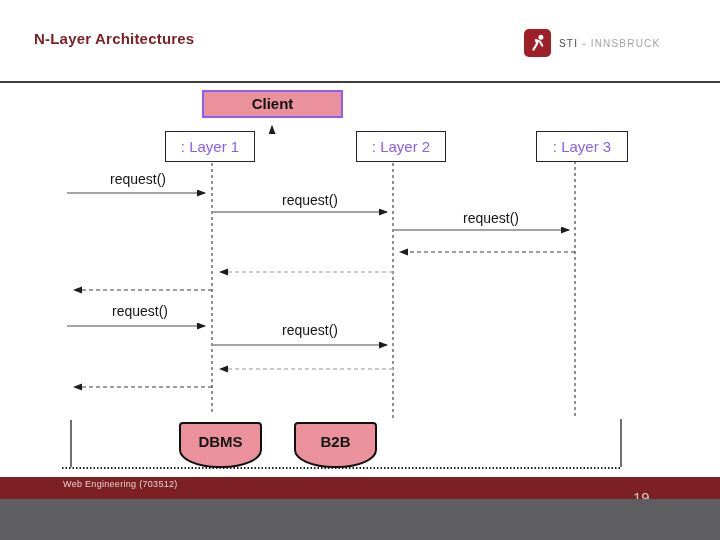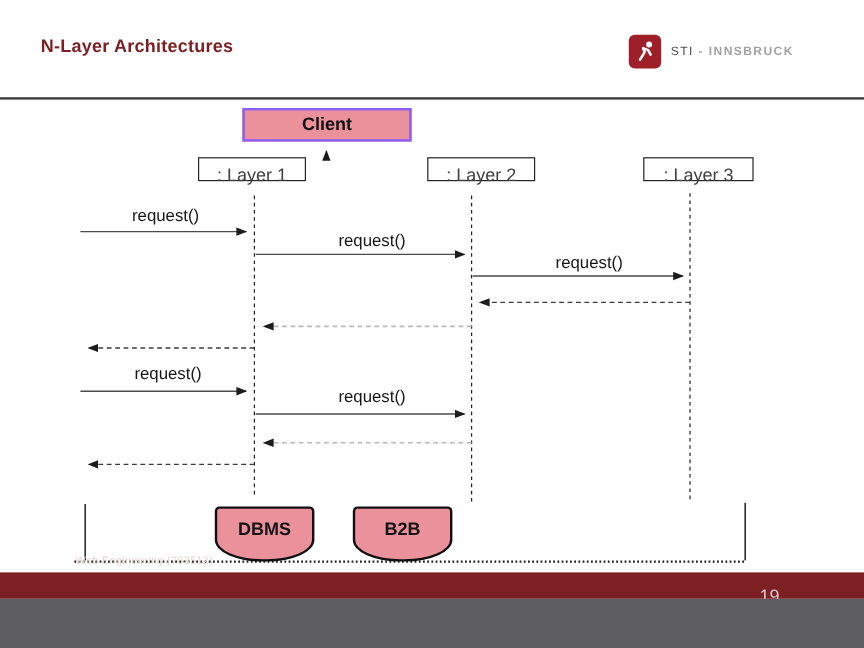--- a/index.html
+++ b/index.html
@@ -20,7 +20,7 @@
   }
   .logo-text { margin-left:8px; font-size:10px; letter-spacing:1.2px; white-space:nowrap; }
   .logo-text .brand  { color:#4c4c4c; font-weight:normal; }
-  .logo-text .suffix { color:#a2a2a2; font-weight:bold; }
+  .logo-text .suffix { color:#a2a2a2; font-weight:normal; }
   .header-rule { position:absolute; left:0; top:81px; width:720px; height:2px; background:#3e3e3e; }
 
   

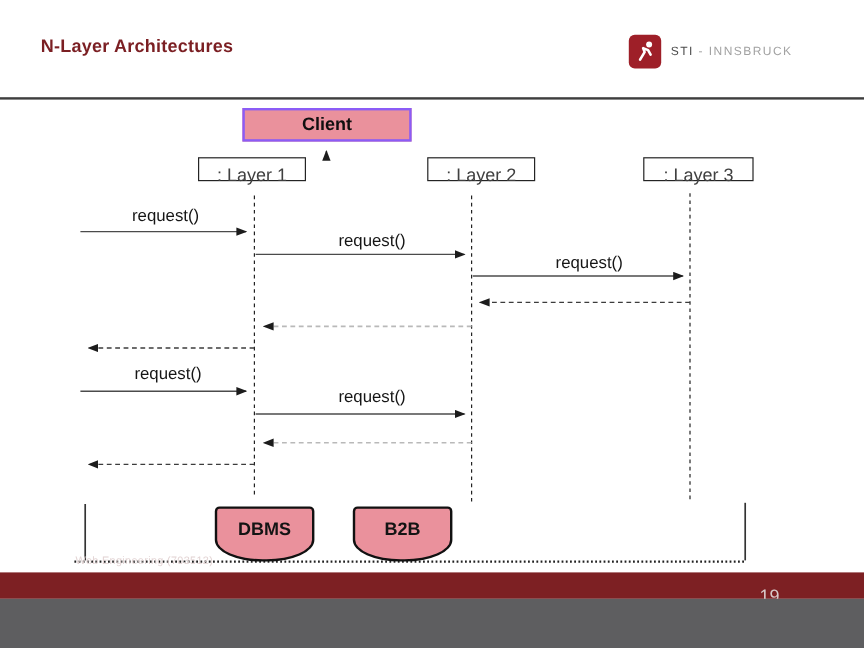--- a/index.html
+++ b/index.html
@@ -31,9 +31,9 @@
     text-align:center; line-height:24px;
   }
   .lifeline-box {
-    position:absolute; top:131px; height:20px; box-sizing:border-box;
+    position:absolute; top:131px; height:31px; box-sizing:border-box;
     background:#ffffff; border:1px solid #242424;
-    font-size:15px; color:#404040; text-align:center; line-height:29px; white-space:nowrap;
+    font-size:15px; color:#8b5cf6; text-align:center; line-height:29px; white-space:nowrap;
   }
   .lifeline-box.l1 { left:165px; width:90px; }
   .lifeline-box.l2 { left:356px; width:90px; }

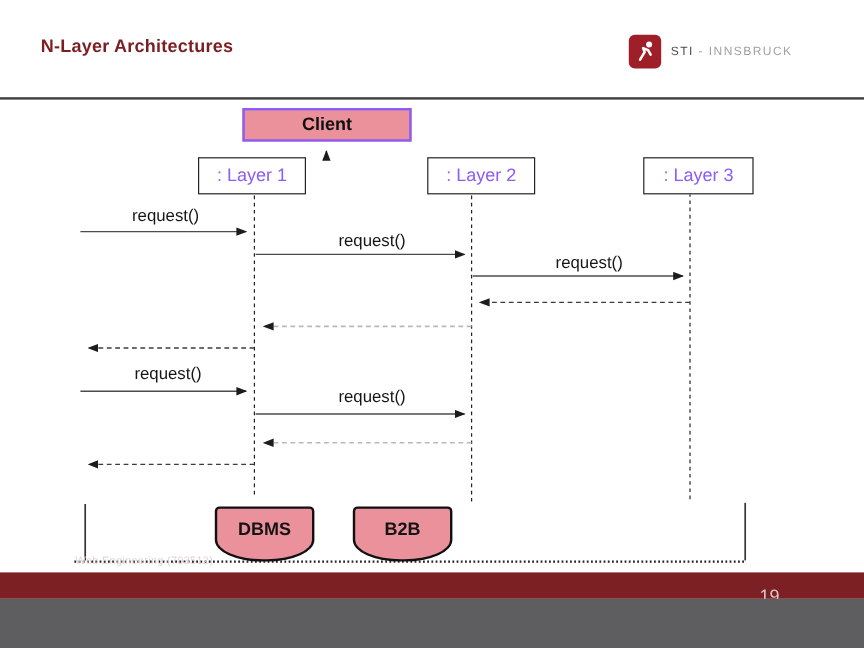--- a/index.html
+++ b/index.html
@@ -64,7 +64,7 @@
   
   .footer-bar { position:absolute; left:0; top:477px; width:720px; height:22px; background:#7d2023; }
   .footer-course {
-    position:absolute; left:63px; top:462px; font-size:9px; color:#e3d4d4; letter-spacing:.3px;
+    position:absolute; left:63px; top:479px; font-size:9px; color:#e3d4d4; letter-spacing:.3px;
   }
   .footer-page { position:absolute; left:633px; top:489px; font-size:15px; color:#d8c9c9; }
   .bottom-strip { position:absolute; left:0; top:499px; width:720px; height:41px; background:#5e5e60; }

